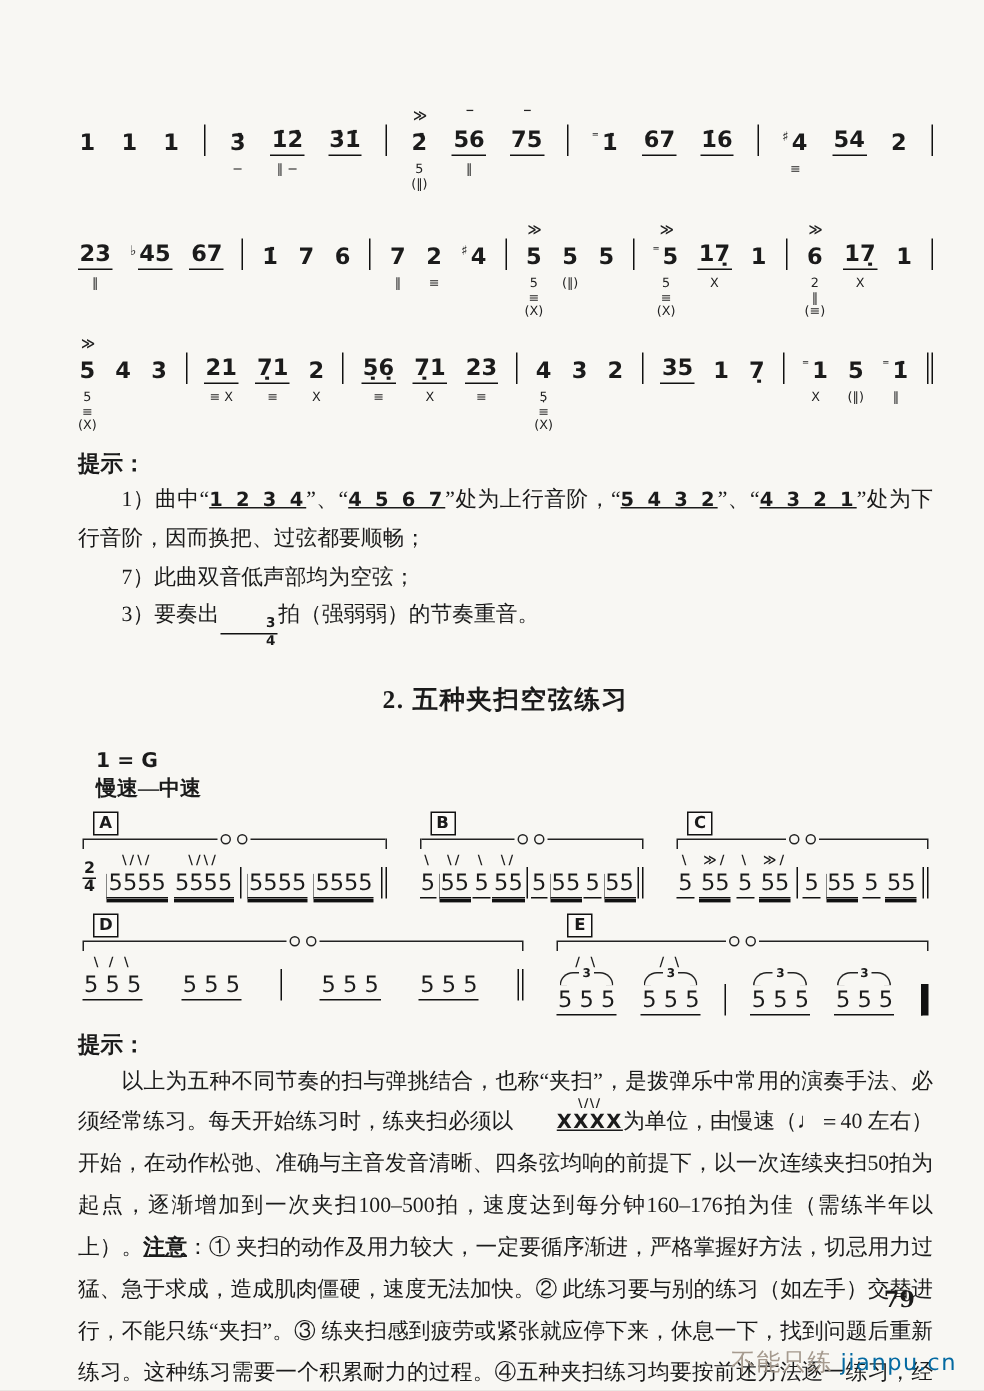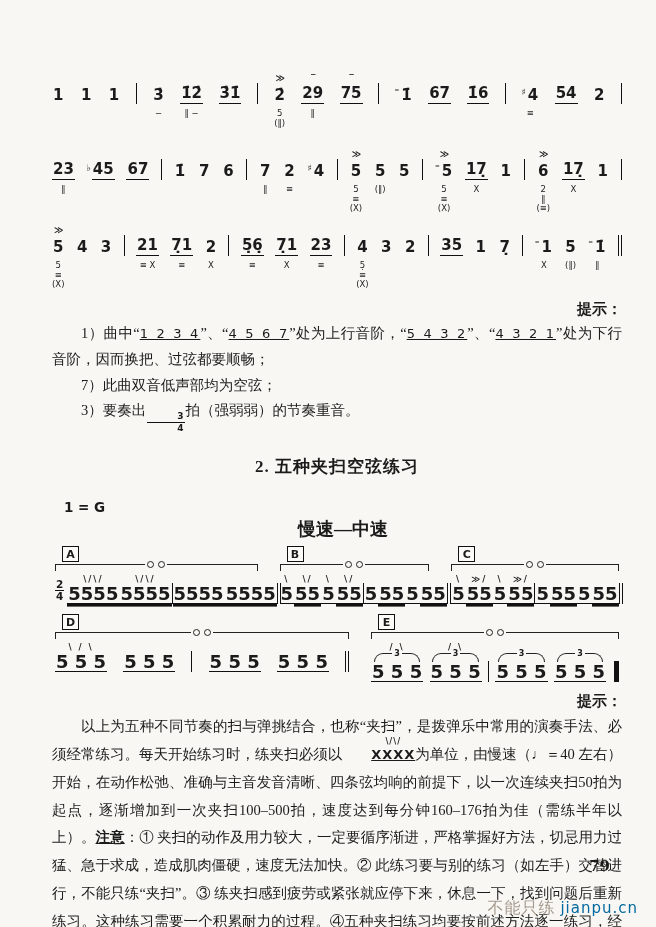--- a/index.html
+++ b/index.html
@@ -144,7 +144,7 @@
       <span class="tok">
         <span class="tok-sup">‾</span>
         <span class="tok-main">
-          <span class="nm u1">29</span>
+          <span class="nm u1">56</span>
         </span>
         <span class="tok-below">‖</span>
       </span>

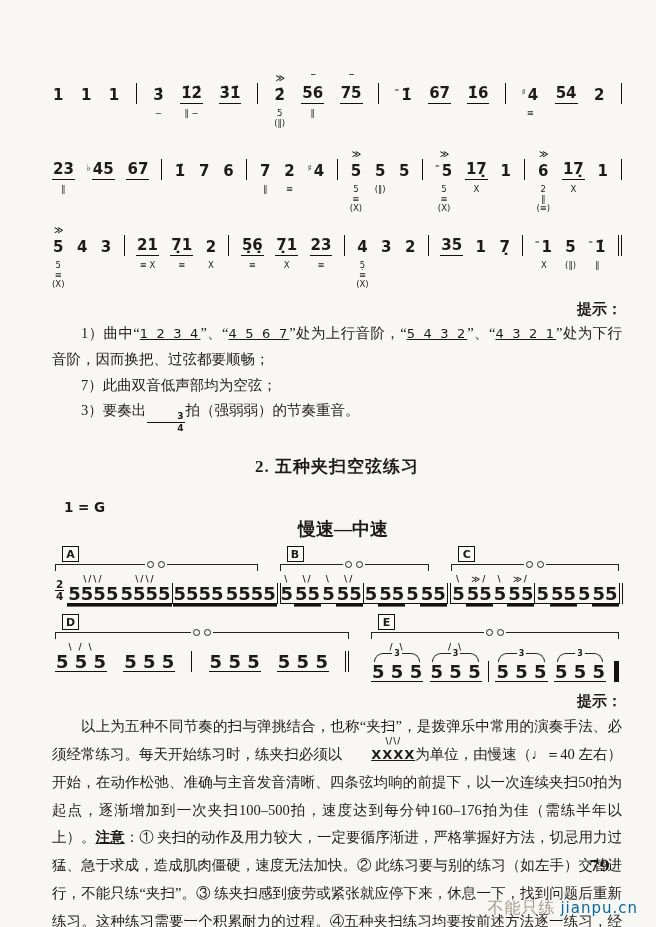--- a/index.html
+++ b/index.html
@@ -23,7 +23,7 @@
   .bar .b3{display:block;height:21px;border-left:1.4px solid #111;background:#111;width:3.6px;margin-left:2px;}
 
   
-  .tips-head{font-weight:bold;font-size:15px;margin:4px 0 2px;text-align:right;}
+  .tips-head{font-weight:bold;font-size:15px;margin:4px 0 2px;}
   .tips-item{font-size:14.5px;line-height:1.78;text-indent:2em;text-align:justify;}
   .tips-para{font-size:14.5px;line-height:1.92;text-indent:2em;text-align:justify;margin:2px 0 0;}
   .ub{font-family:"DejaVu Sans",sans-serif;font-weight:normal;font-size:13px;letter-spacing:2px;

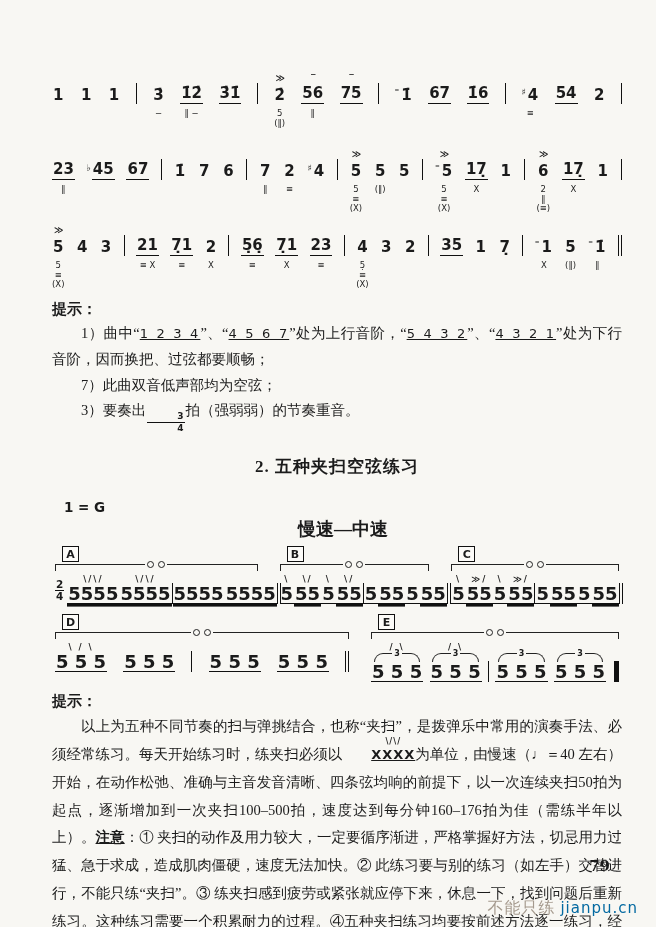--- a/index.html
+++ b/index.html
@@ -26,7 +26,7 @@
   .tips-head{font-weight:bold;font-size:15px;margin:4px 0 2px;}
   .tips-item{font-size:14.5px;line-height:1.78;text-indent:2em;text-align:justify;}
   .tips-para{font-size:14.5px;line-height:1.92;text-indent:2em;text-align:justify;margin:2px 0 0;}
-  .ub{font-family:"DejaVu Sans",sans-serif;font-weight:normal;font-size:13px;letter-spacing:2px;
+  .ub{font-family:"DejaVu Sans",sans-serif;font-weight:bold;font-size:13px;letter-spacing:2px;
       text-decoration:underline;margin-top:12px;}
   .u{text-decoration:underline;font-weight:bold;}
   .frac{display:inline-flex;flex-direction:column;align-items:center;font:bold 9px "DejaVu Sans",sans-serif;

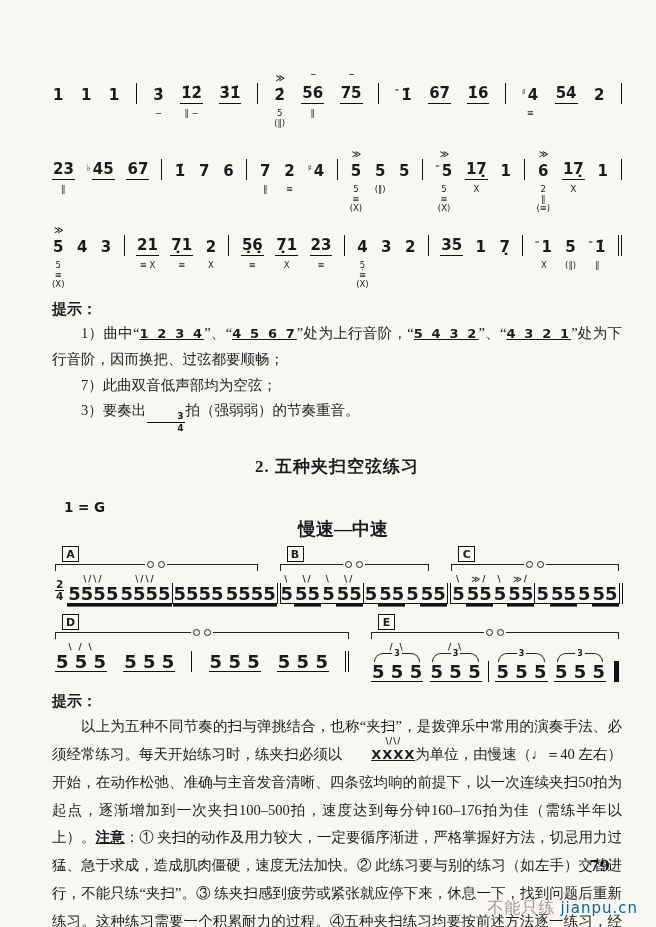--- a/index.html
+++ b/index.html
@@ -41,7 +41,7 @@
   .title{text-align:center;font-size:17px;font-weight:bold;margin:22px 0 20px;letter-spacing:1px;}
   .keypanel{margin-left:12px;font-family:"DejaVu Sans",sans-serif;font-weight:bold;font-size:13.5px;
             line-height:1.4;margin-bottom:4px;}
-  .keypanel .tempo{font-family:"Liberation Serif",serif;font-size:18px;text-align:center;}
+  .keypanel .tempo{font-family:"Liberation Serif",serif;font-size:14px;}
 
   
   .prow{display:flex;gap:16px;margin-bottom:10px;}

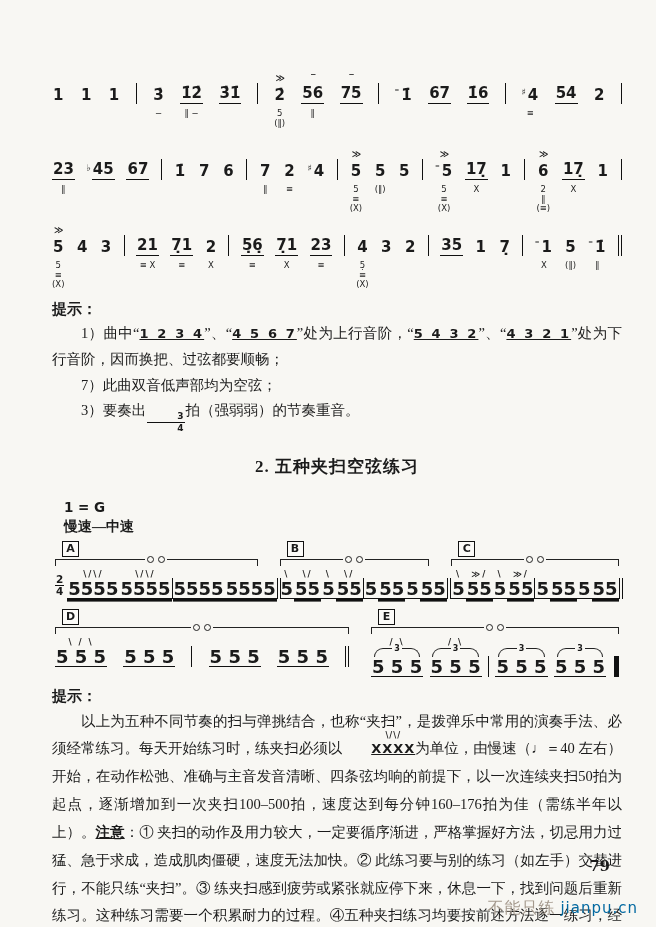--- a/index.html
+++ b/index.html
@@ -59,7 +59,7 @@
   .tup{width:85%;height:8px;border:1.2px solid #222;border-bottom:none;border-radius:10px 10px 0 0;
        display:flex;justify-content:center;}
   .tup span{font:bold 8px "DejaVu Sans",sans-serif;line-height:8px;background:#f8f7f3;padding:0 2px;margin-top:-4px;}
-  .grp-notes{font-family:"DejaVu Sans",sans-serif;font-weight:bold;font-size:18px;line-height:17px;white-space:pre;}
+  .grp-notes{font-family:"DejaVu Sans",sans-serif;font-weight:normal;font-size:15px;line-height:17px;white-space:pre;}
   .gbar{display:flex;flex-direction:column;justify-content:flex-end;}
   .timesig{display:flex;flex-direction:column;align-items:center;font:bold 10.5px "DejaVu Sans",sans-serif;
            line-height:1.05;margin-right:3px;align-self:flex-end;padding-bottom:2px;}

